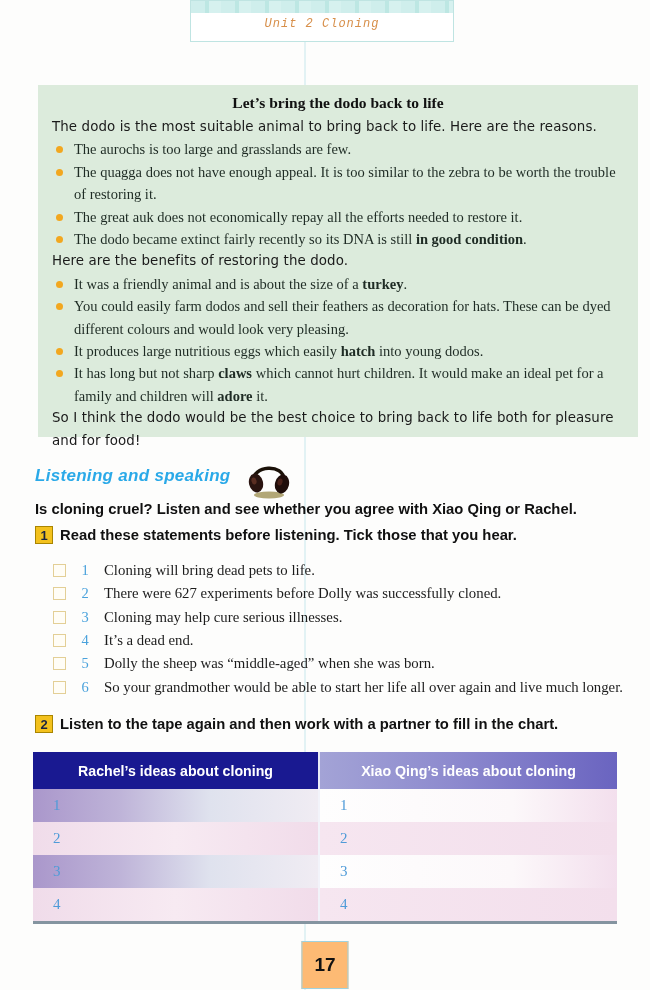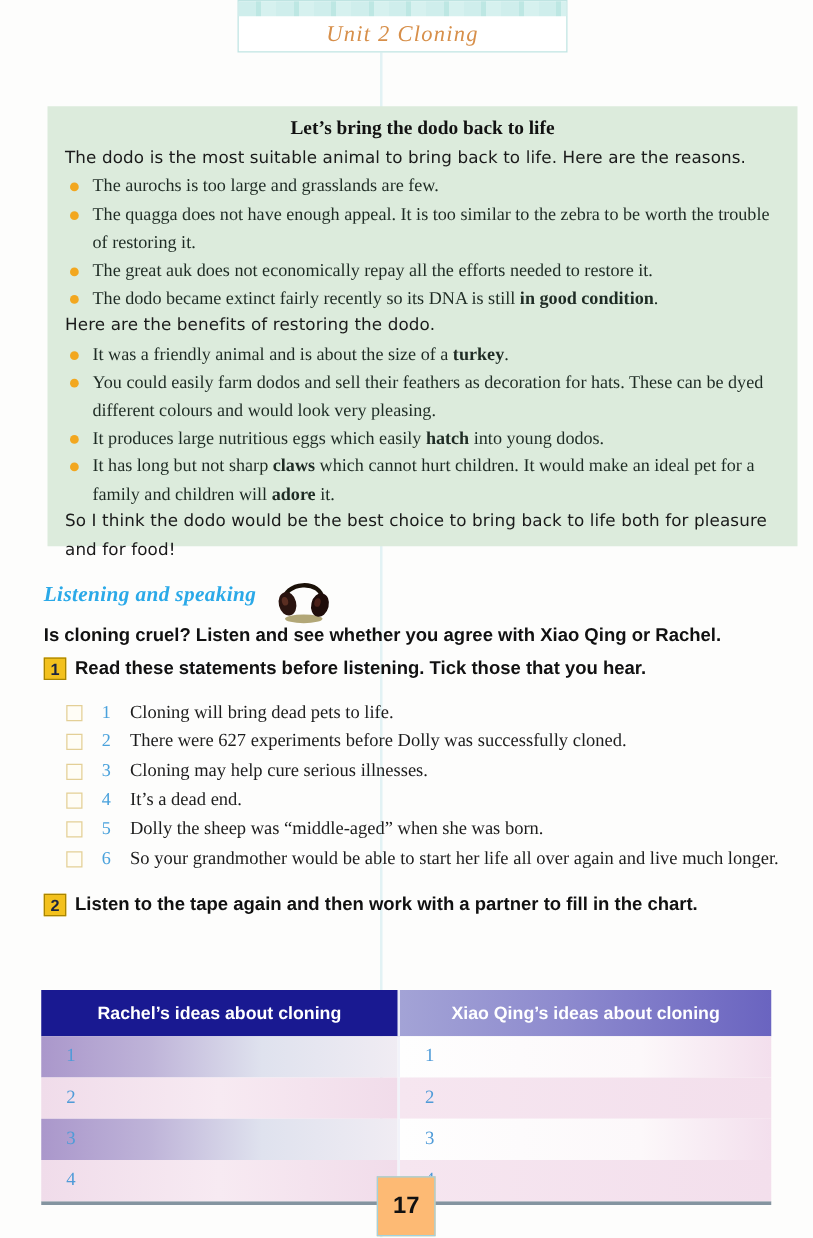--- a/index.html
+++ b/index.html
@@ -15,8 +15,8 @@
             border:1px solid #bfe4e2;background:#fff;box-sizing:border-box;}
   .unit-strip{height:12px;background:
       repeating-linear-gradient(90deg,#cfeeec 0 14px,#bde7e3 14px 18px,#d6f1ef 18px 30px);}
-  .unit-title{text-align:center;margin-top:4px;font-family:Liberation Serif, serif;
-              font-style:italic;font-size:18px;color:#d78f4a;letter-spacing:1px;}
+  .unit-title{text-align:center;margin-top:4px;font-family:Liberation Mono, monospace;
+              font-style:italic;font-size:12px;color:#d78f4a;letter-spacing:1px;}
 
   
   .dodo-box{position:absolute;left:38px;top:85px;width:600px;height:352px;

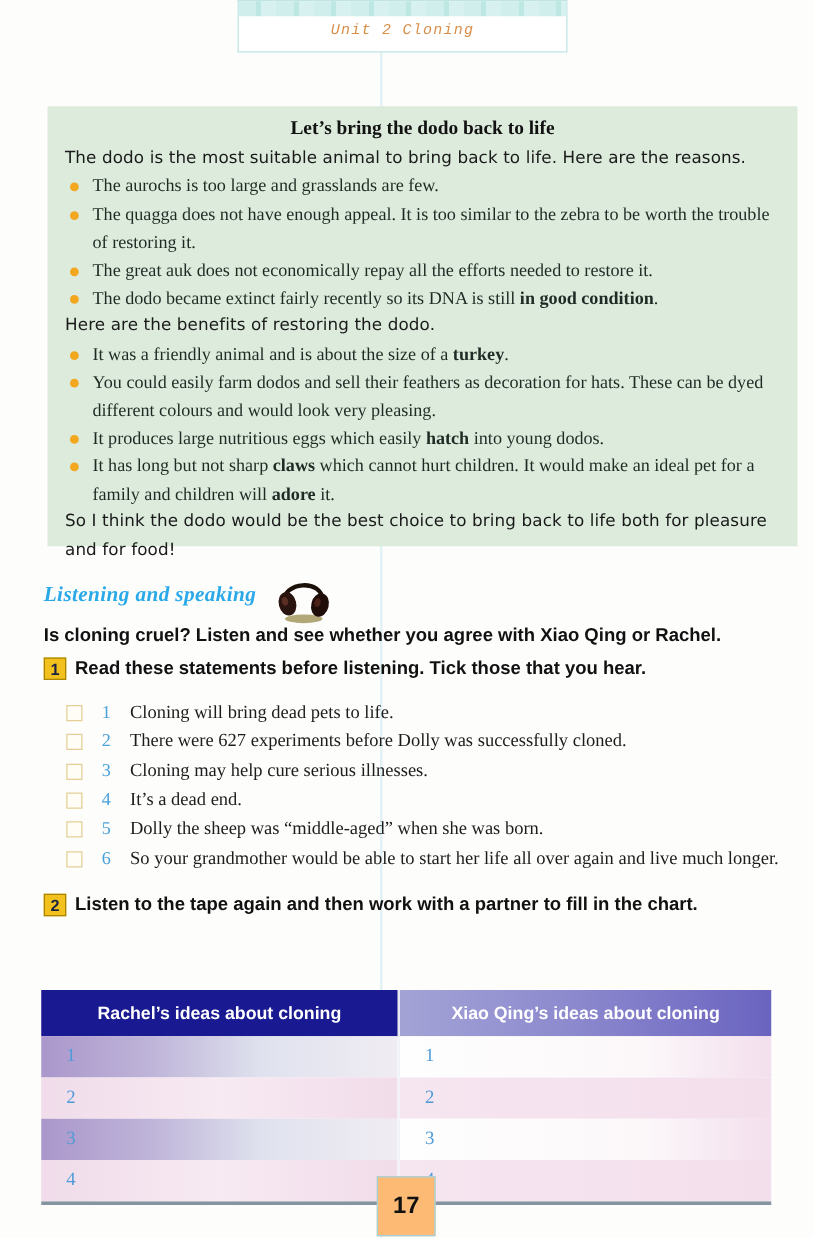--- a/index.html
+++ b/index.html
@@ -33,7 +33,7 @@
   
   .section-head{position:absolute;left:35px;top:458px;display:flex;align-items:flex-start;gap:14px;}
   .section-title{font-size:17px;font-weight:bold;font-style:italic;color:#2aa9e8;
-                 font-family:Liberation Serif, serif;letter-spacing:.3px;padding-top:8px;}
+                 font-family:Liberation Sans, sans-serif;letter-spacing:.3px;padding-top:8px;}
   .lead{position:absolute;left:35px;top:501px;font-weight:bold;font-size:14.8px;color:#111;}
 
   .ex-head{position:absolute;left:35px;display:flex;align-items:center;gap:7px;}

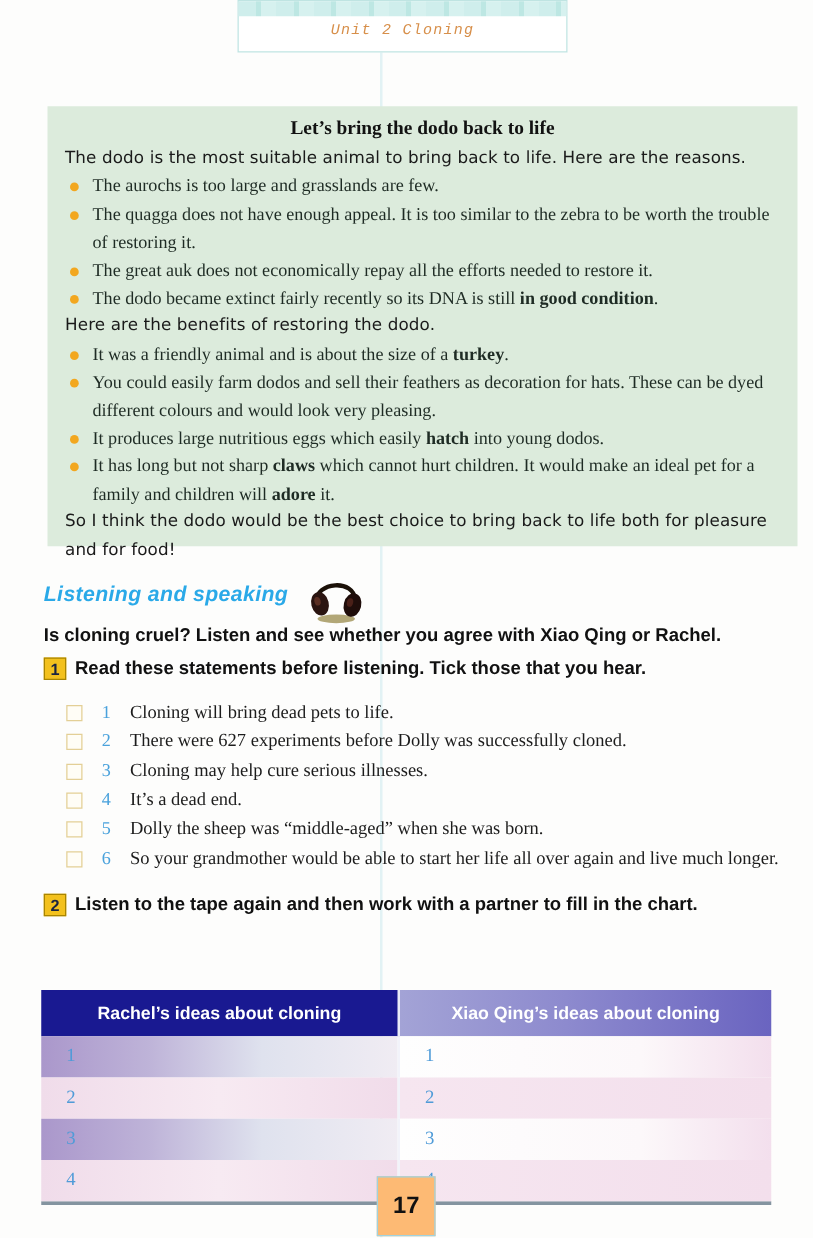--- a/index.html
+++ b/index.html
@@ -55,7 +55,7 @@
   
   .chart{position:absolute;left:33px;top:752px;width:584px;
          border-bottom:3px solid #8494a0;box-sizing:border-box;}
-  .thead{display:flex;height:37px;margin-top:40px;}
+  .thead{display:flex;height:37px;}
   .th{display:flex;align-items:center;justify-content:center;color:#fff;
       font-weight:bold;font-size:14.2px;}
   .th.left{width:287px;background:#191991;border-right:2px solid #e9ecf7;box-sizing:border-box;}

